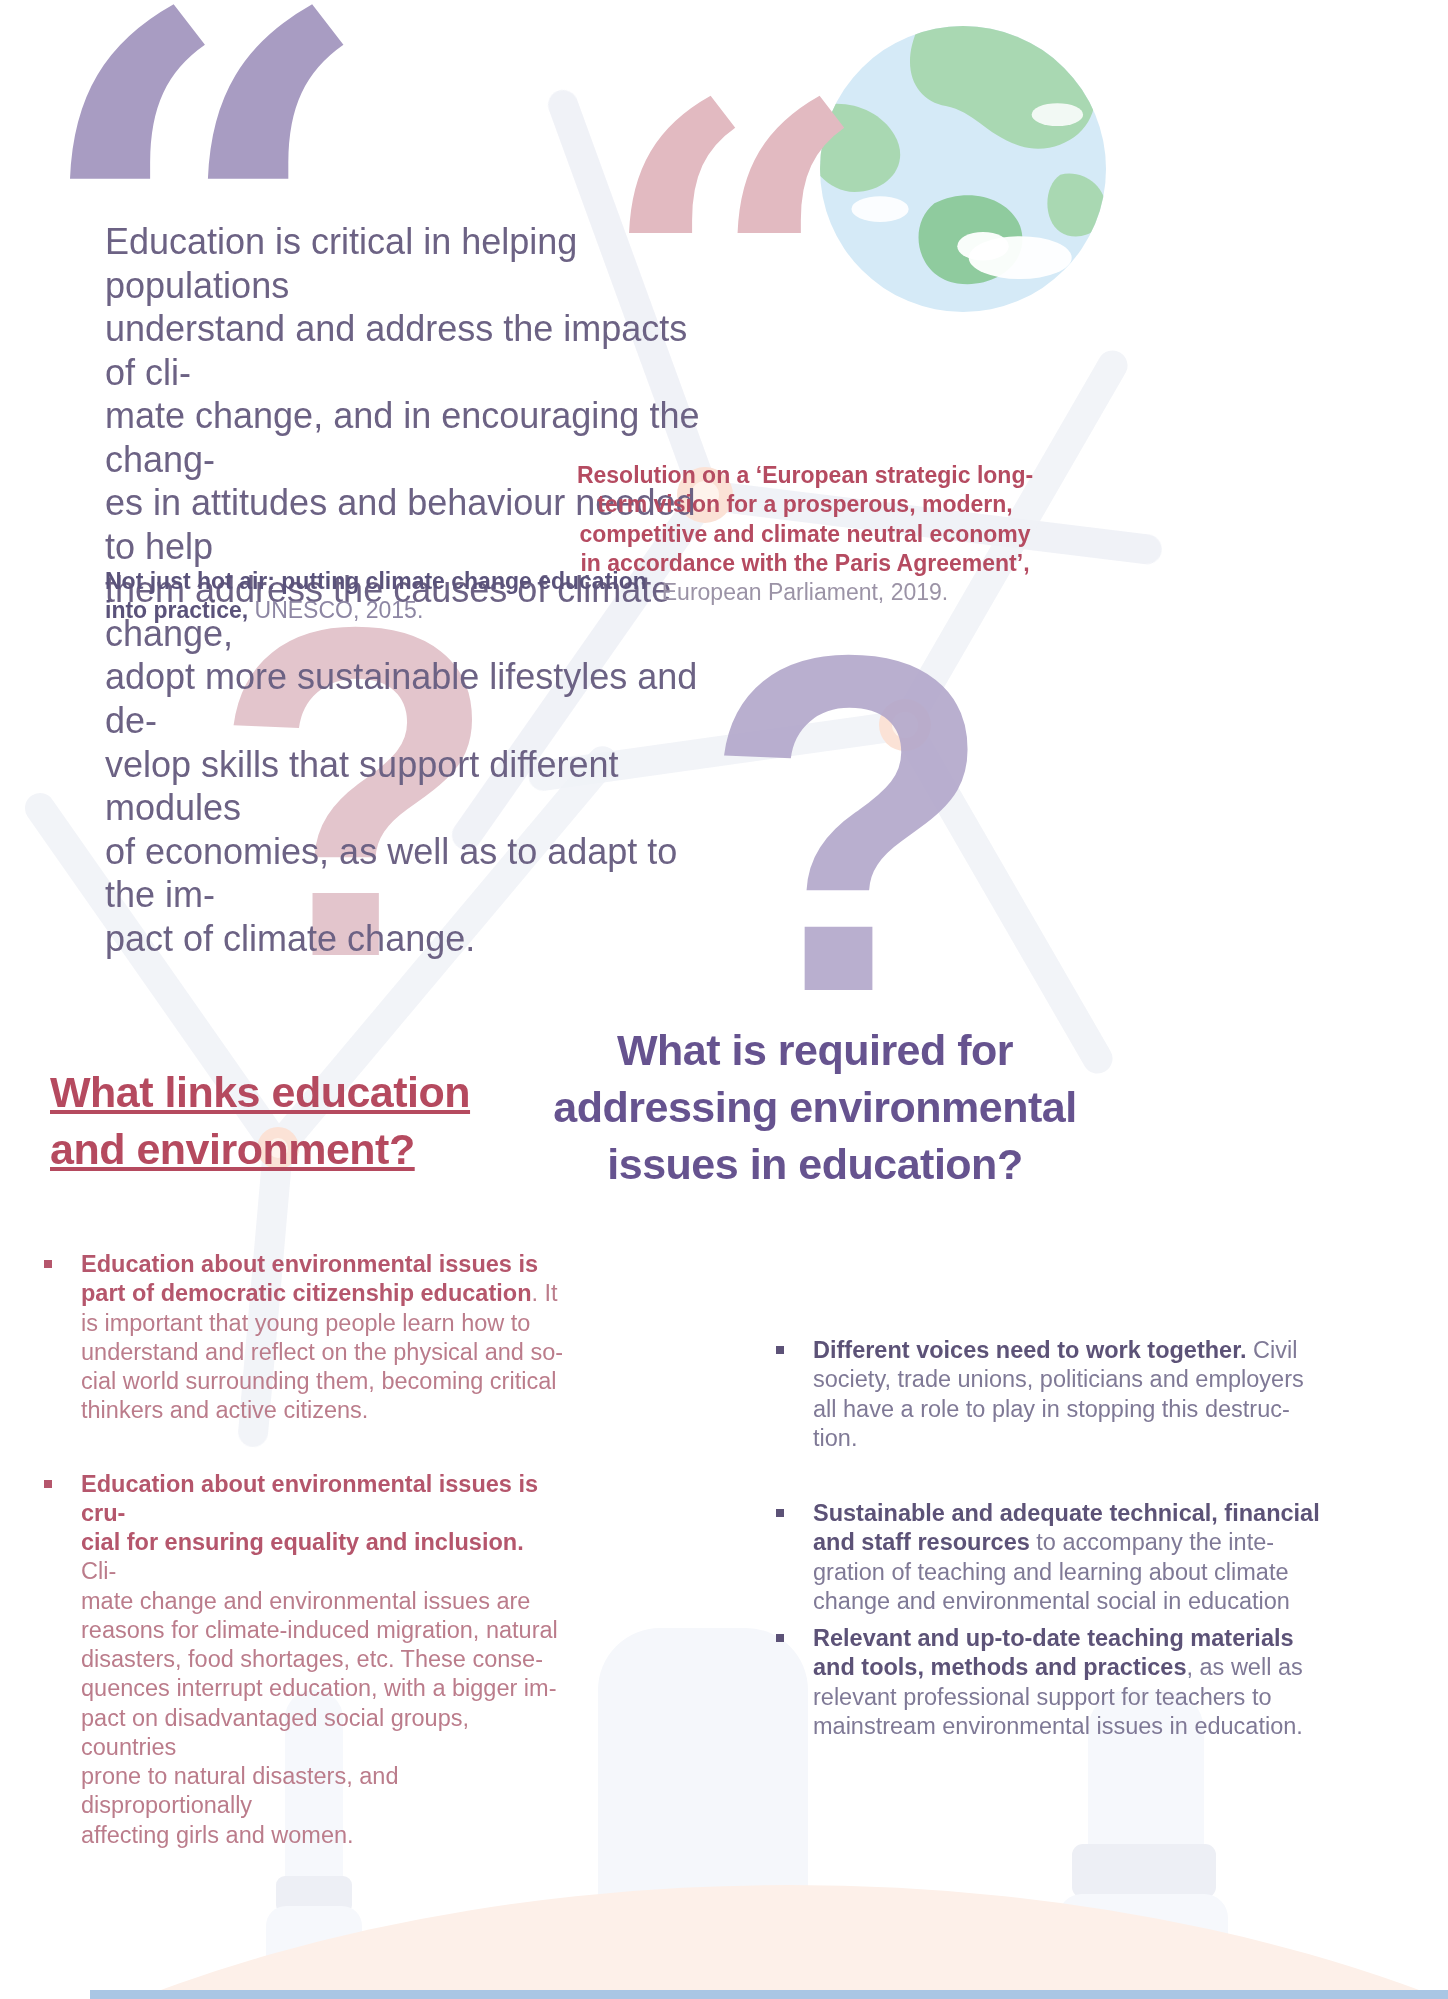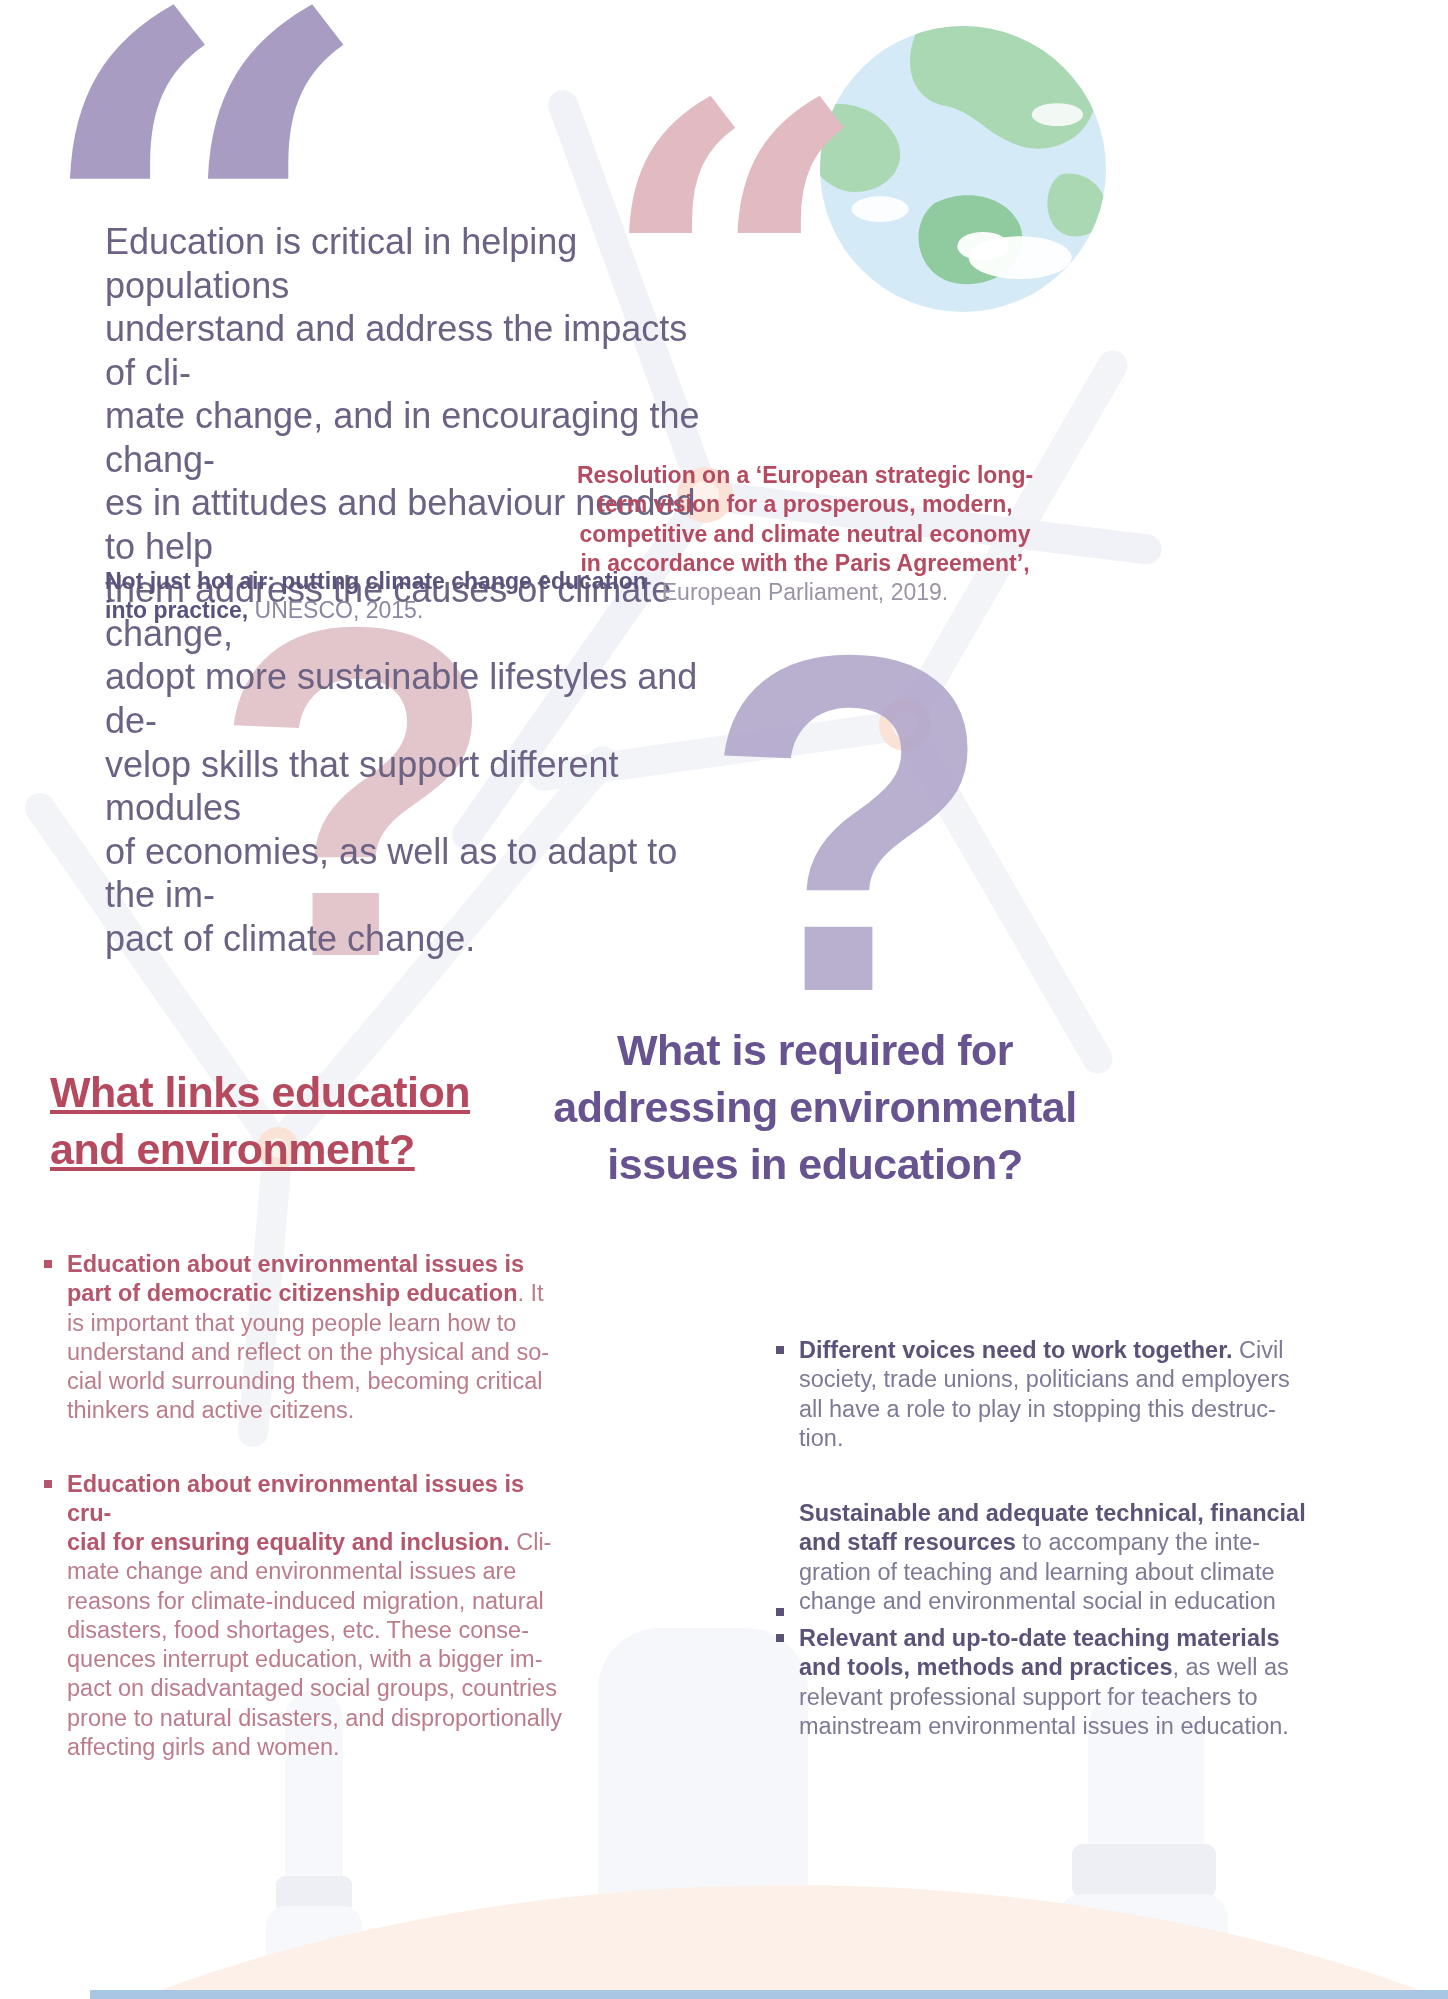--- a/index.html
+++ b/index.html
@@ -52,7 +52,7 @@
   .bullets{z-index:2;}
   .bullets.l{left:44px;top:1250px;width:520px;}
   .bullets.r{left:776px;top:1336px;width:610px;}
-  .bullet{display:flex;gap:15px;font-size:23.5px;line-height:1.245;}
+  .bullet{display:flex;gap:29px;font-size:23.5px;line-height:1.245;}
   .bullets.l .bullet{margin-bottom:44px;}
   .bullets.r .bullet{margin-bottom:46px;}
   .bullets.r .bullet.tight{margin-bottom:8px;align-items:flex-end;}

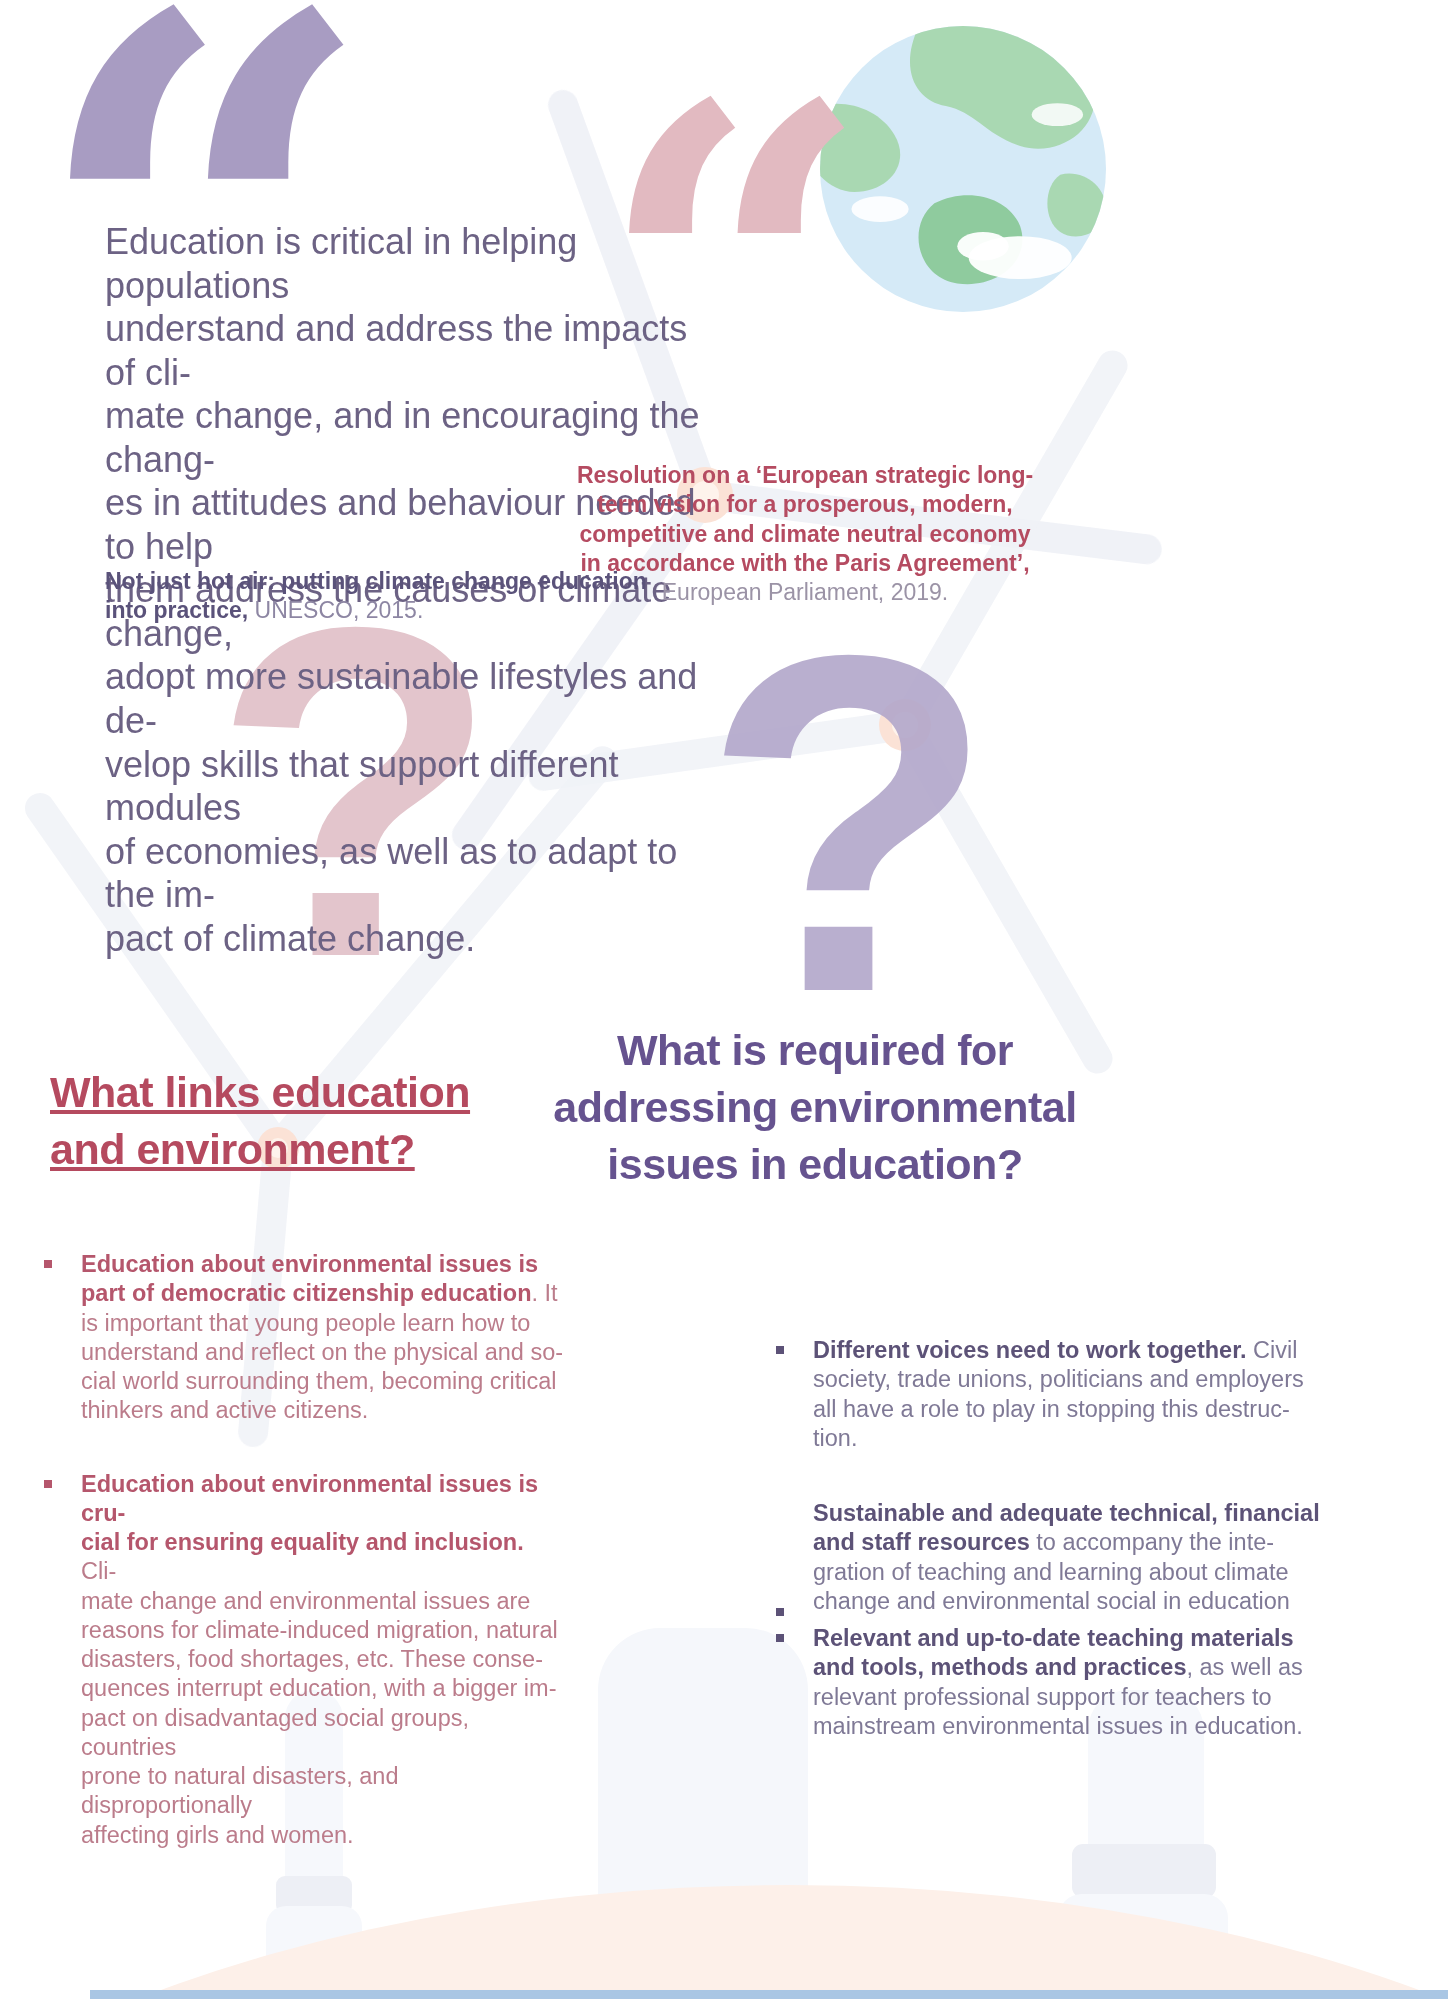--- a/index.html
+++ b/index.html
@@ -55,7 +55,7 @@
   .bullet{display:flex;gap:29px;font-size:23.5px;line-height:1.245;}
   .bullets.l .bullet{margin-bottom:44px;}
   .bullets.r .bullet{margin-bottom:46px;}
-  .bullets.r .bullet.tight{margin-bottom:8px;align-items:flex-end;}
+  .bullets.r .bullet.tight{margin-bottom:8px;}
   .marker{flex:0 0 auto;width:8px;height:8px;margin-top:10px;}
   .bullets.l .marker{background:#b5566c;}
   .bullets.r .marker{background:#5c5277;}

